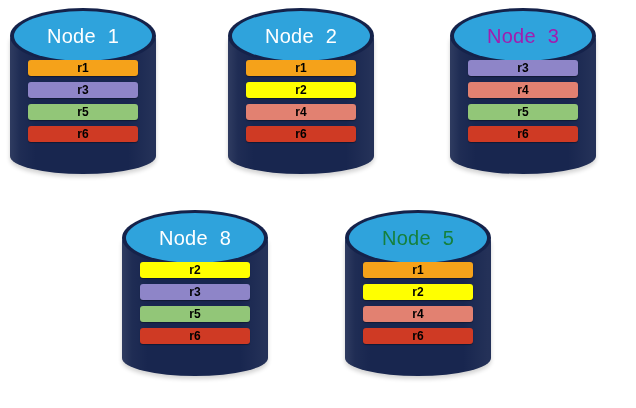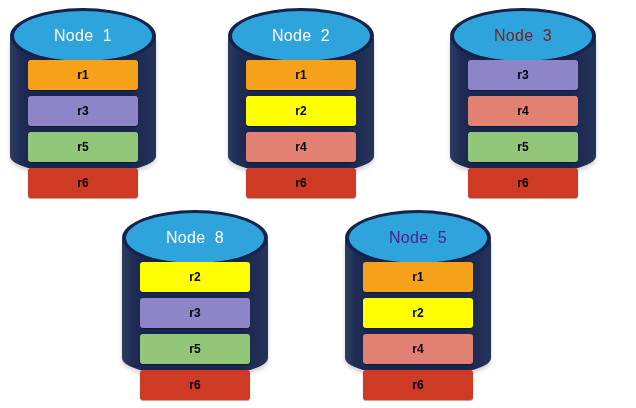--- a/index.html
+++ b/index.html
@@ -79,7 +79,7 @@
     align-items: center;
     justify-content: center;
     color: #ffffff;
-    font-size: 16px;
+    font-size: 20px;
     letter-spacing: 0.3px;
     white-space: pre;
   }

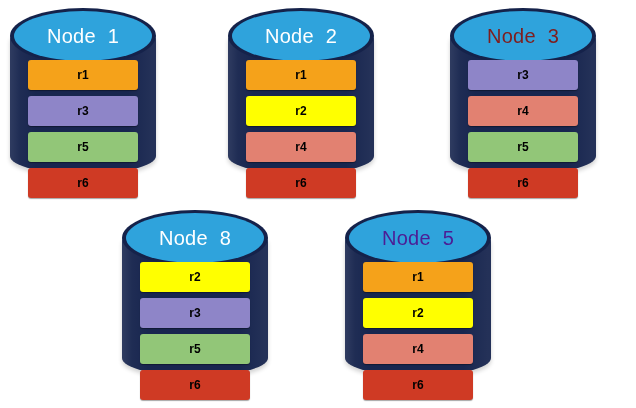--- a/index.html
+++ b/index.html
@@ -140,7 +140,7 @@
       <div class="cyl-side-shade"></div>
       <div class="cyl-rim"></div>
       <div class="cyl-top" style="background: rgb(47, 163, 220);"></div>
-      <div class="node-label" style="color: #7f1d1d;">Node  3</div>
+      <div class="node-label" style="color: #a21caf;">Node  3</div>
       <div class="replicas">
         <div class="replica" style="background: rgb(142, 133, 200); color: rgb(0, 0, 0);">r3</div>
         <div class="replica" style="background: rgb(226, 129, 113); color: rgb(0, 0, 0);">r4</div>

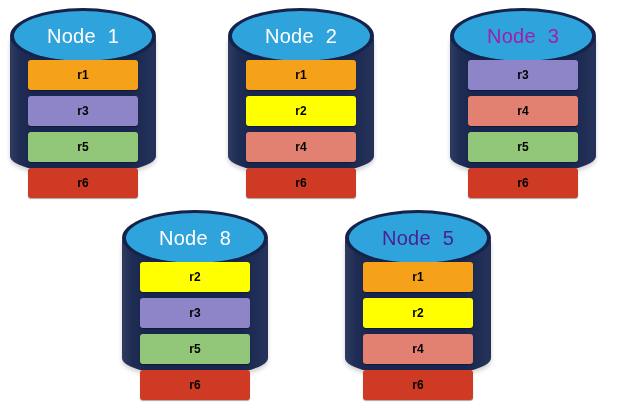--- a/index.html
+++ b/index.html
@@ -91,7 +91,7 @@
   }
   .replica {
     position: relative;
-    height: 30px;
+    height: 16px;
     margin: 0 auto 6px auto;
     width: 110px;
     border-radius: 3px;

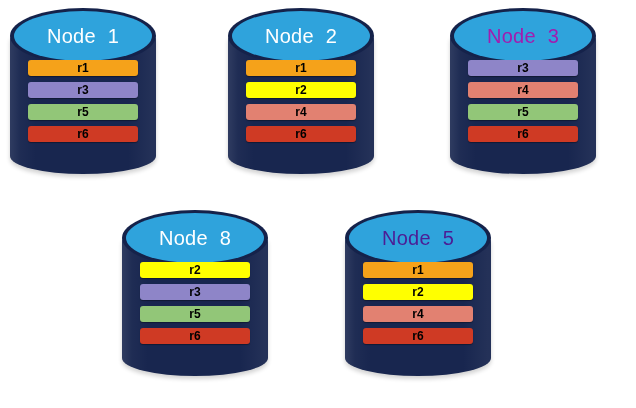--- a/index.html
+++ b/index.html
@@ -166,7 +166,7 @@
       <div class="cyl-side-shade"></div>
       <div class="cyl-rim"></div>
       <div class="cyl-top" style="background: rgb(47, 163, 220);"></div>
-      <div class="node-label" style="color: #4c1d95;">Node  5</div>
+      <div class="node-label" style="color: #15803d;">Node  5</div>
       <div class="replicas">
         <div class="replica" style="background: rgb(245, 162, 26); color: rgb(0, 0, 0);">r1</div>
         <div class="replica" style="background: rgb(255, 255, 0); color: rgb(0, 0, 0);">r2</div>

